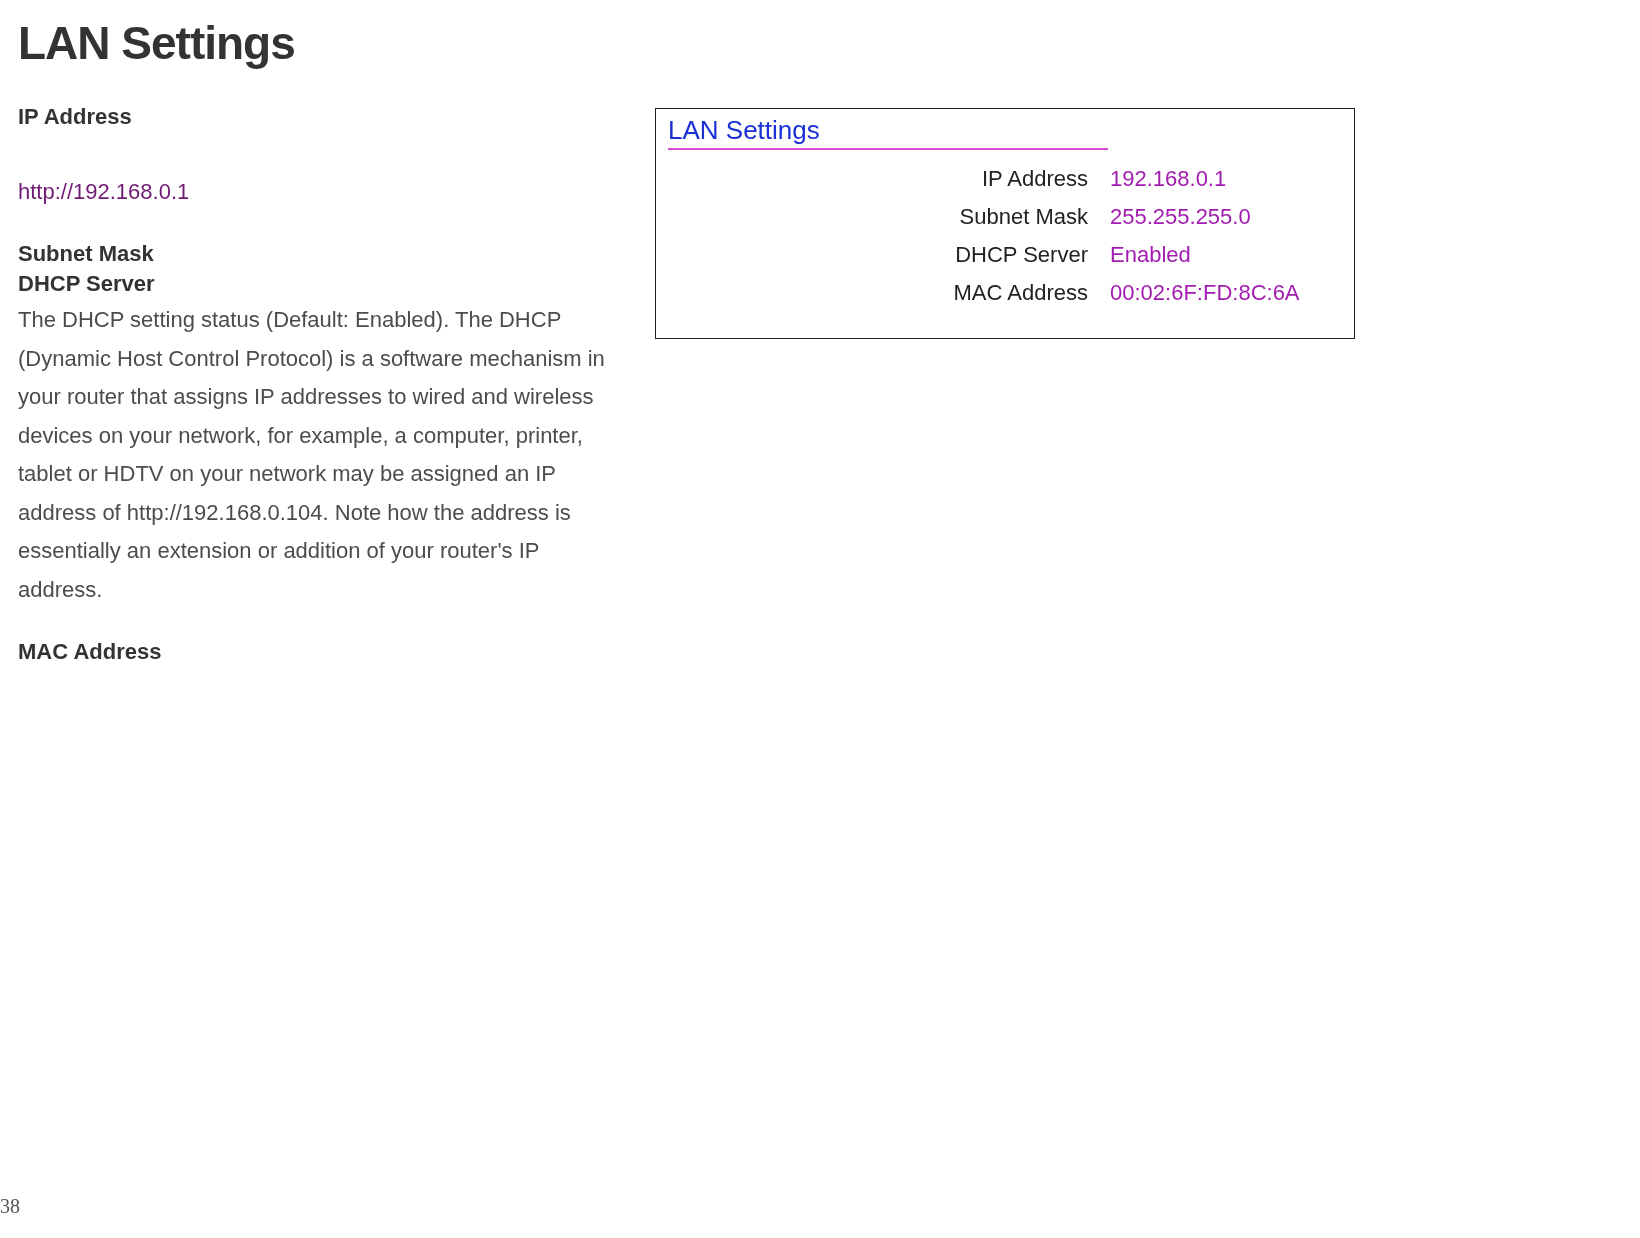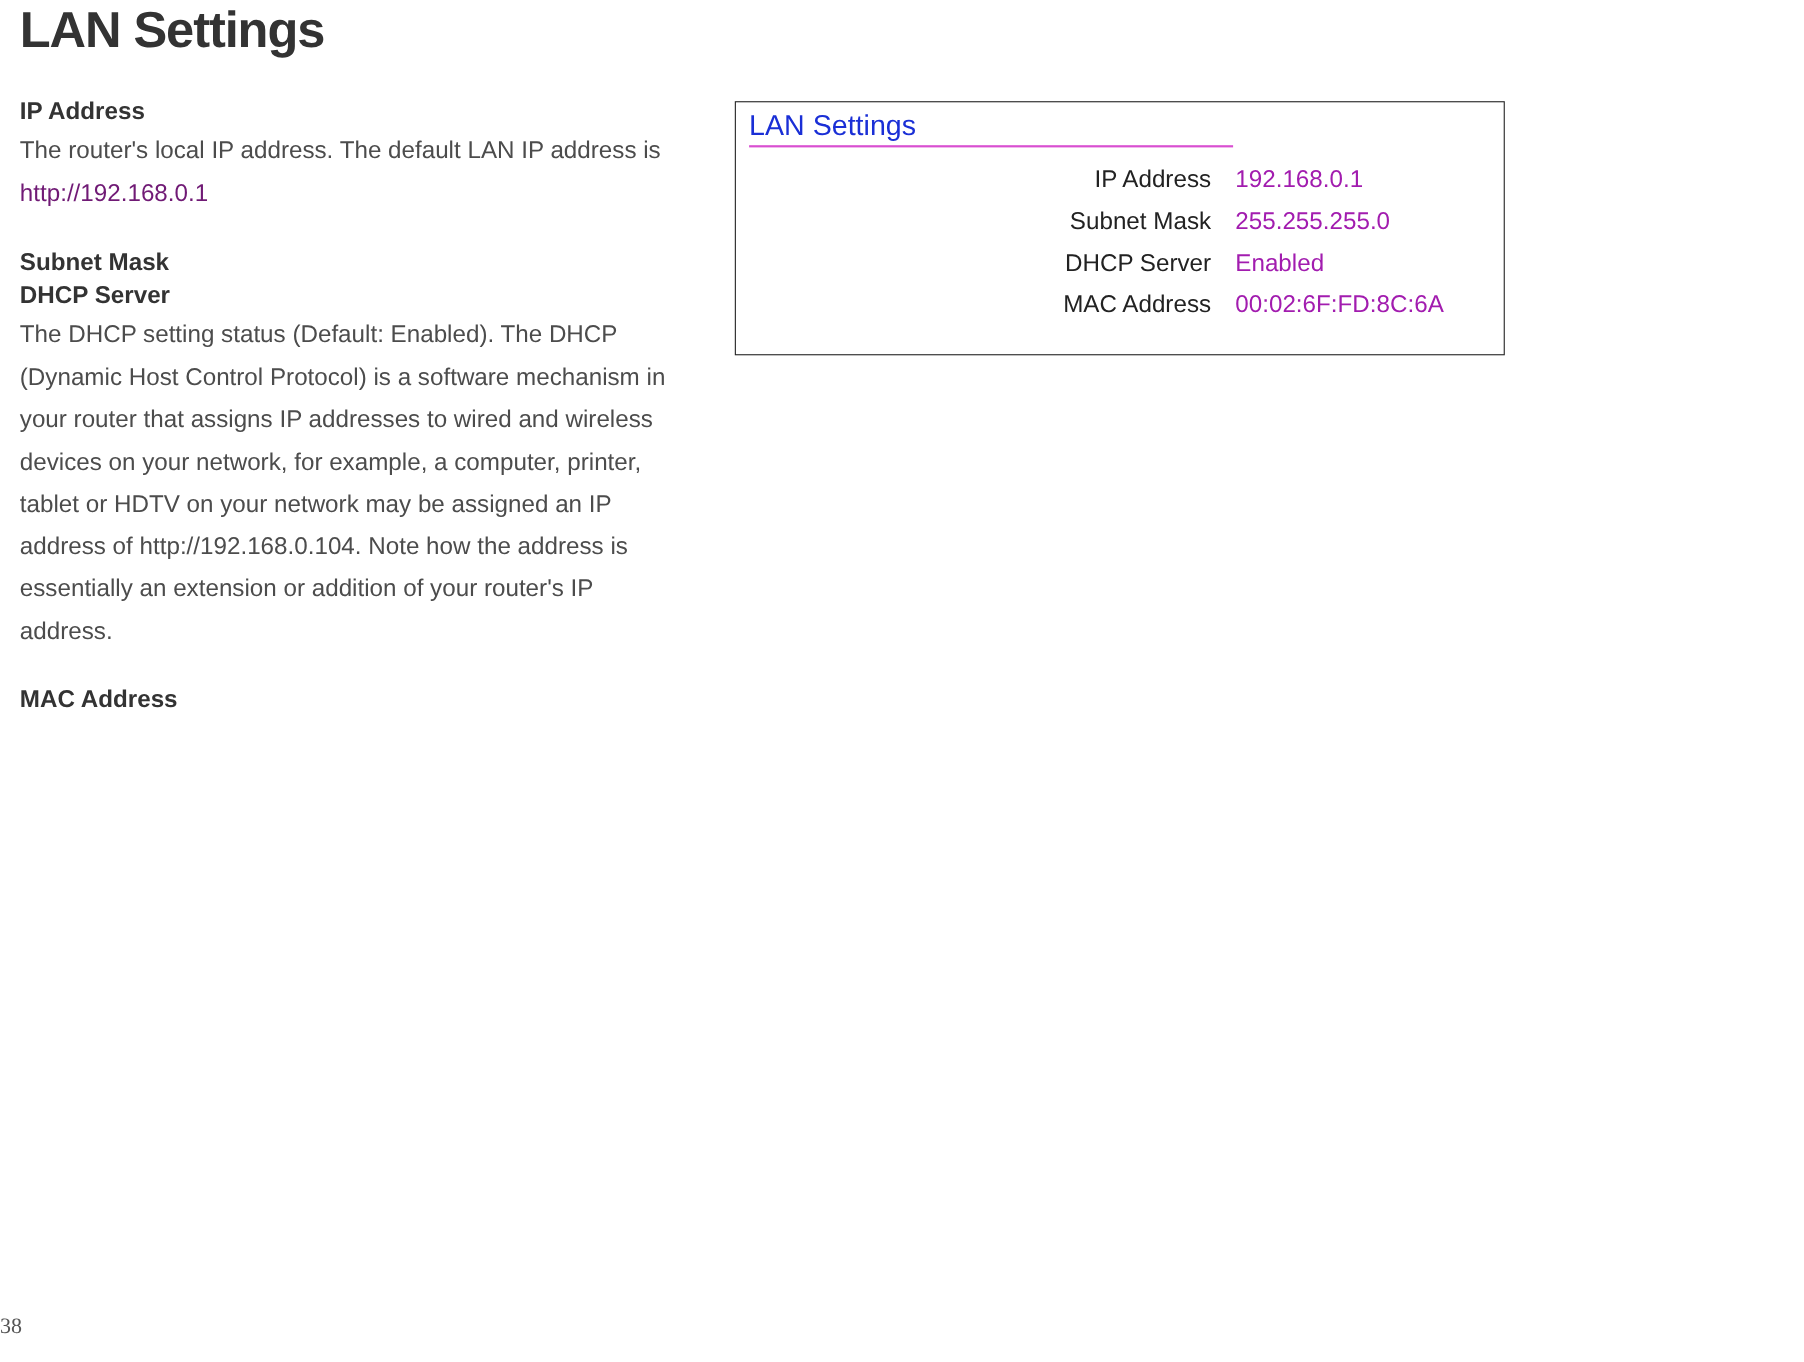--- a/index.html
+++ b/index.html
@@ -13,7 +13,7 @@
     box-sizing: border-box;
   }
   .page {
-    padding: 0 18px;
+    padding: 16px 18px;
   }
   h1.page-title {
     font-family: "Arial Narrow", Arial, sans-serif;

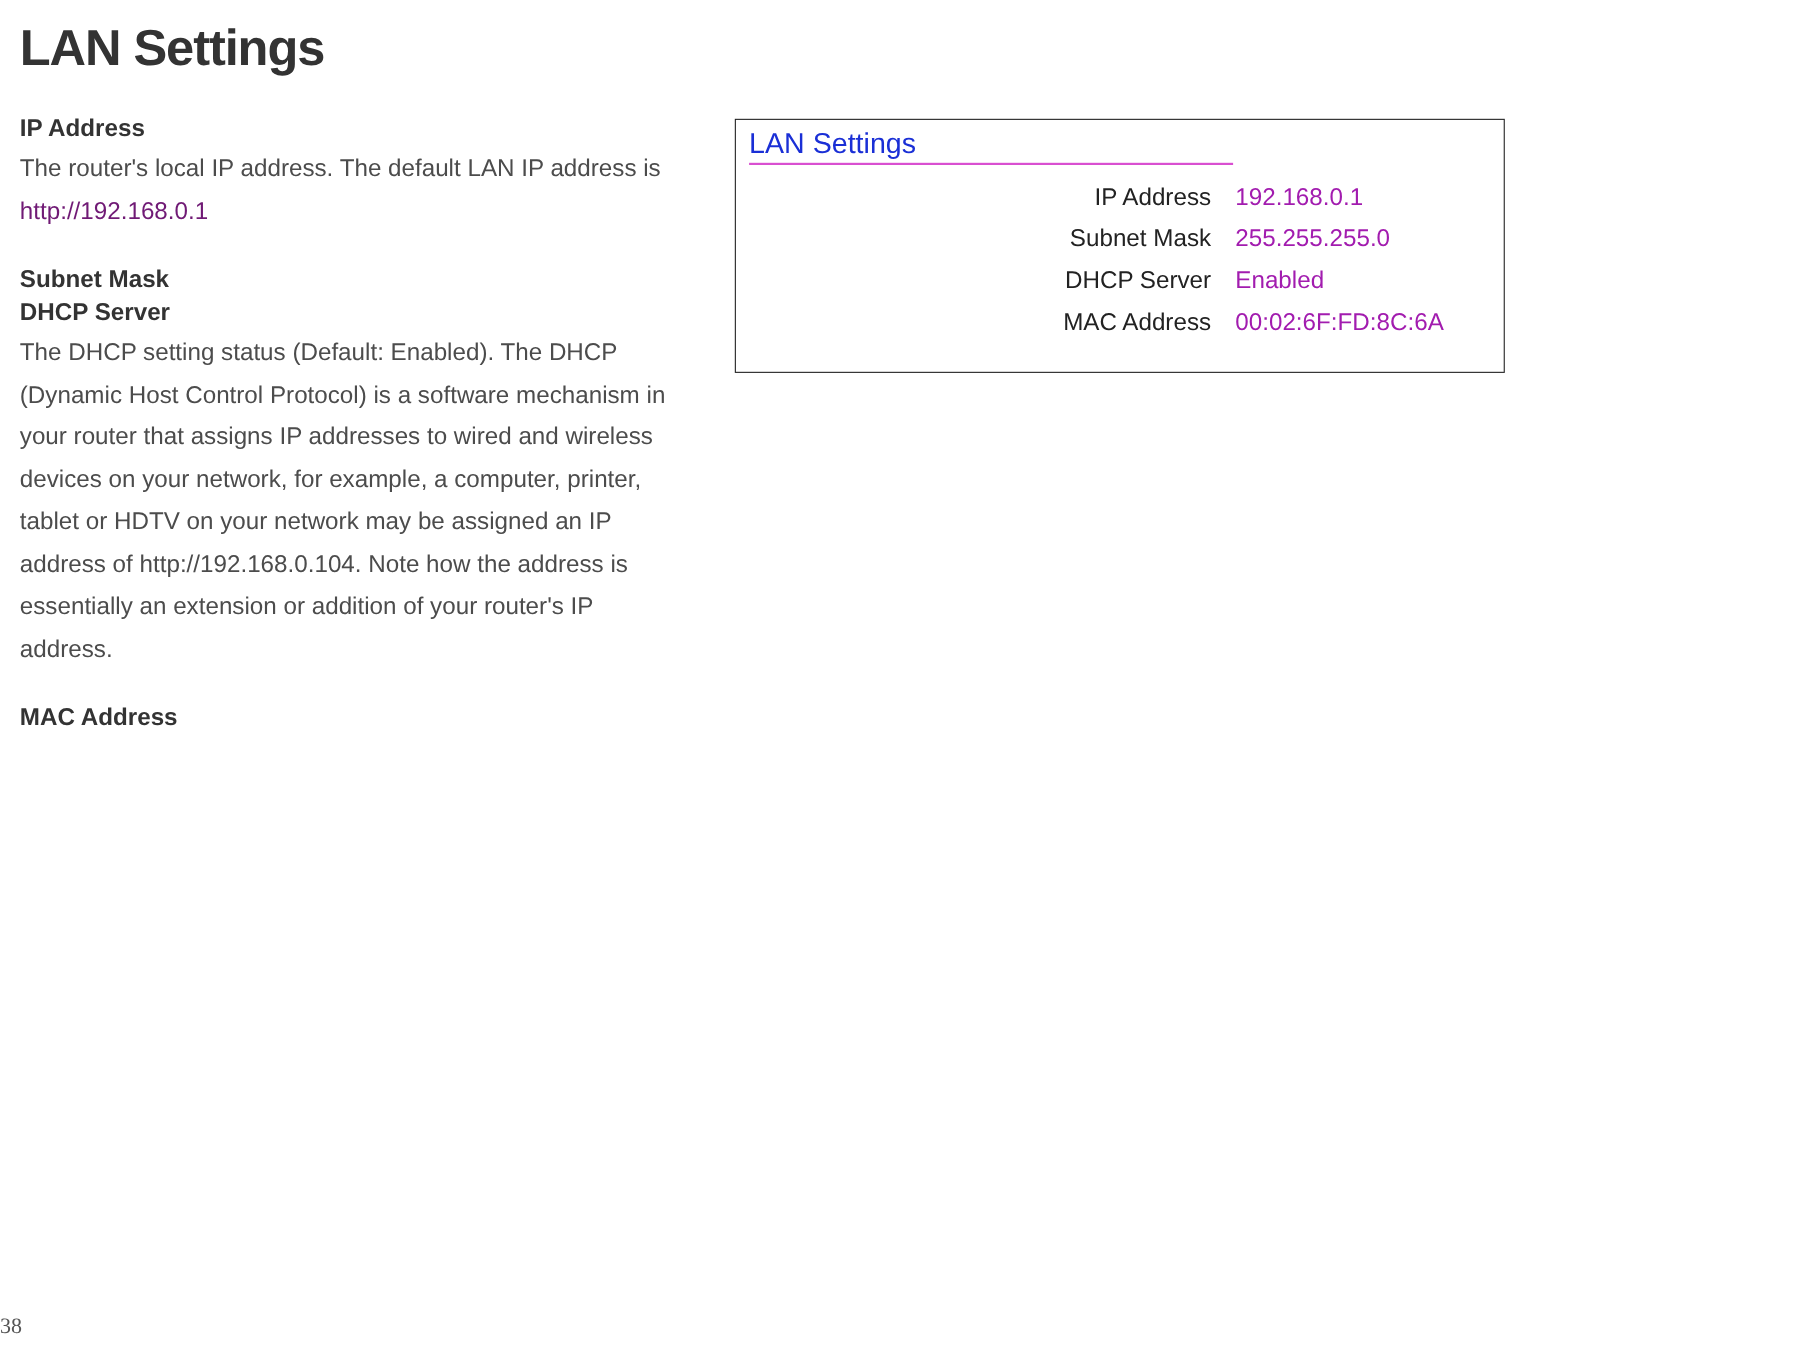--- a/index.html
+++ b/index.html
@@ -26,7 +26,7 @@
   }
   .content {
     display: flex;
-    gap: 40px;
+    gap: 27px;
     justify-content: flex-end;
   }
   .left-col {

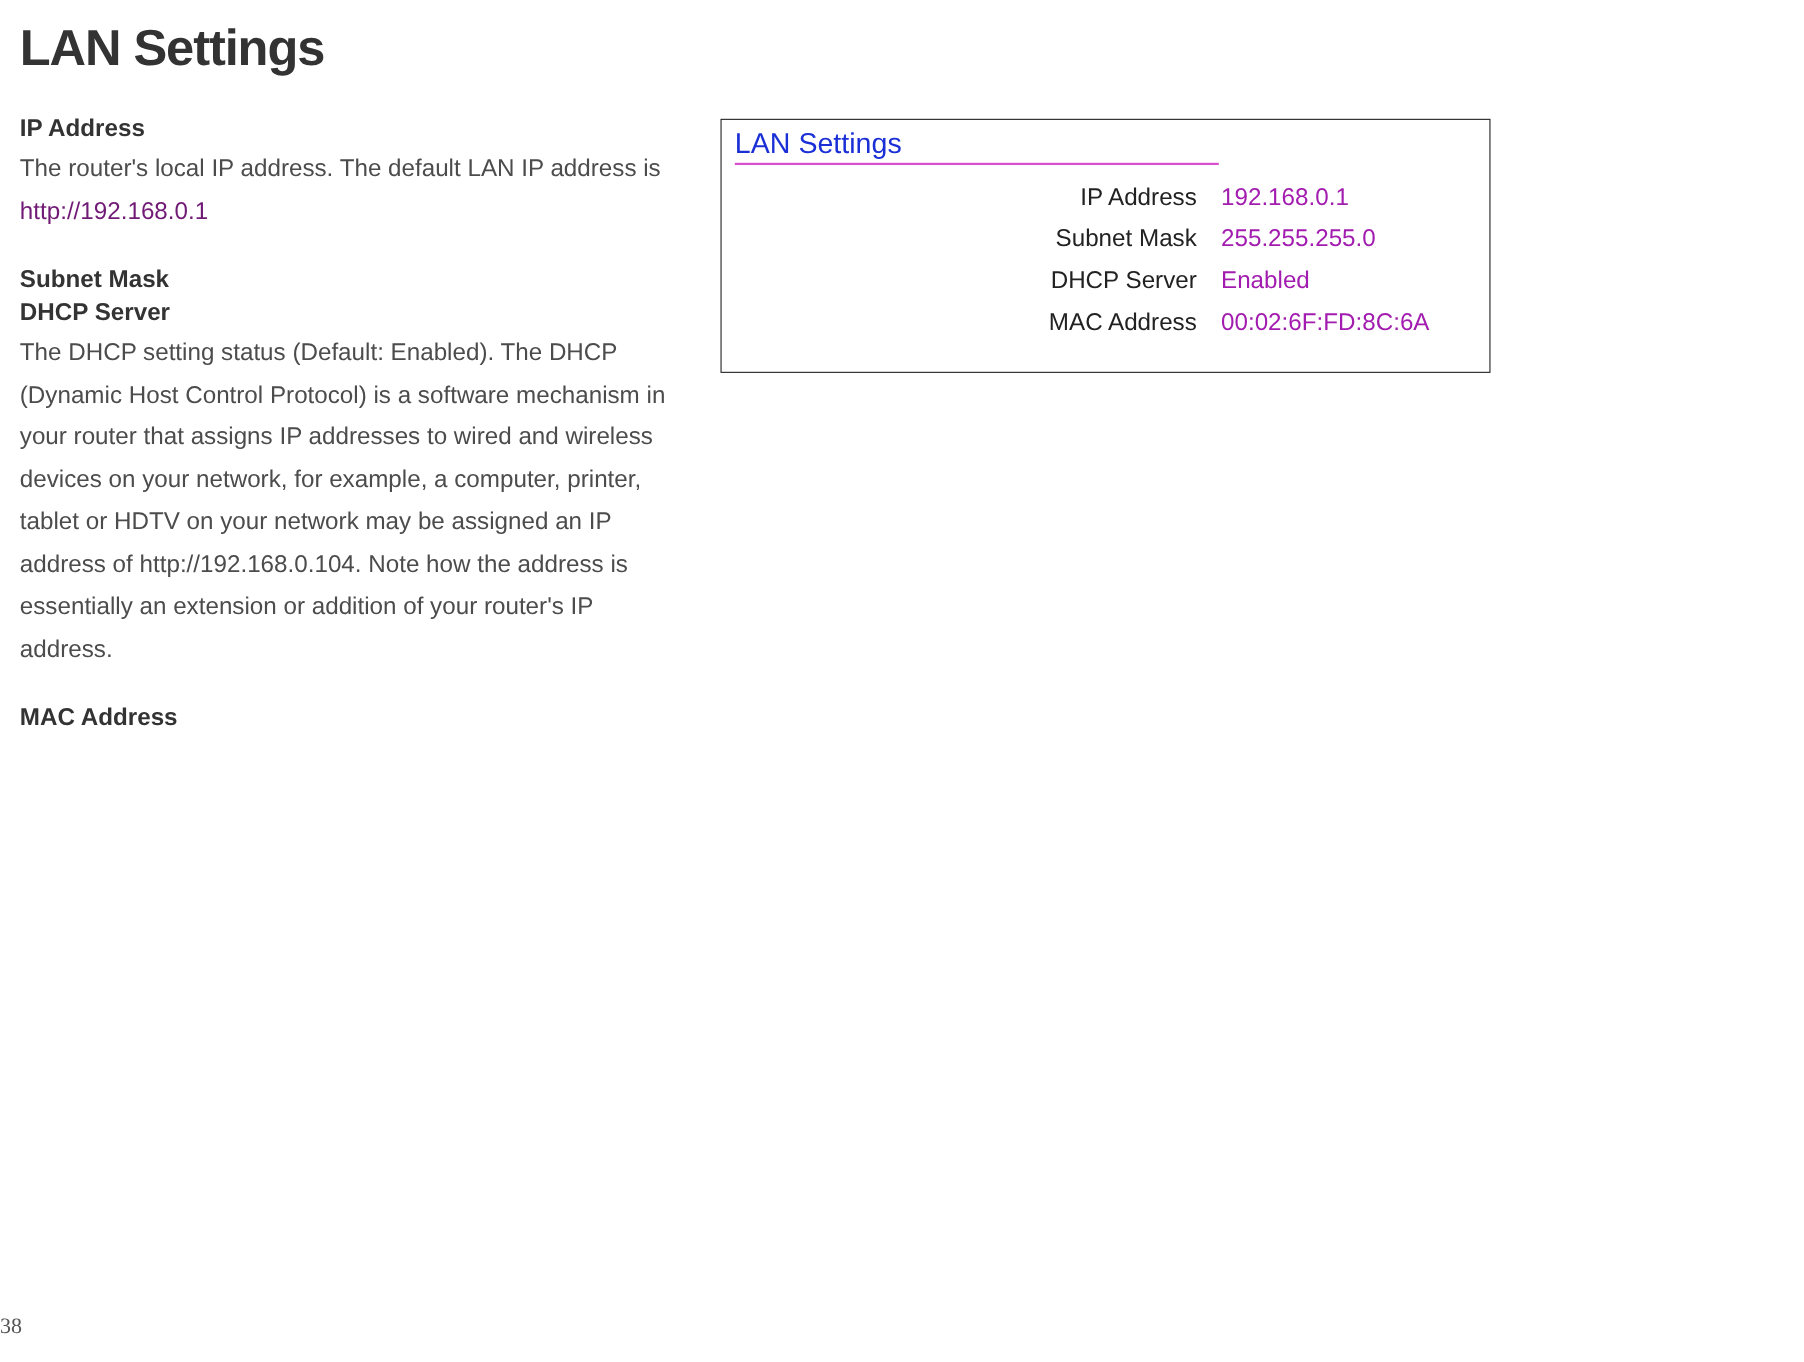--- a/index.html
+++ b/index.html
@@ -116,7 +116,7 @@
       <div>
         <div class="section-heading">IP Address</div>
         <div class="section-body">
-          <span>The router's local IP address. The default LAN IP address is </span><br>
+          <br>
           <span class="bold">http://192.168.0.1</span><br>
         </div>
       </div>

